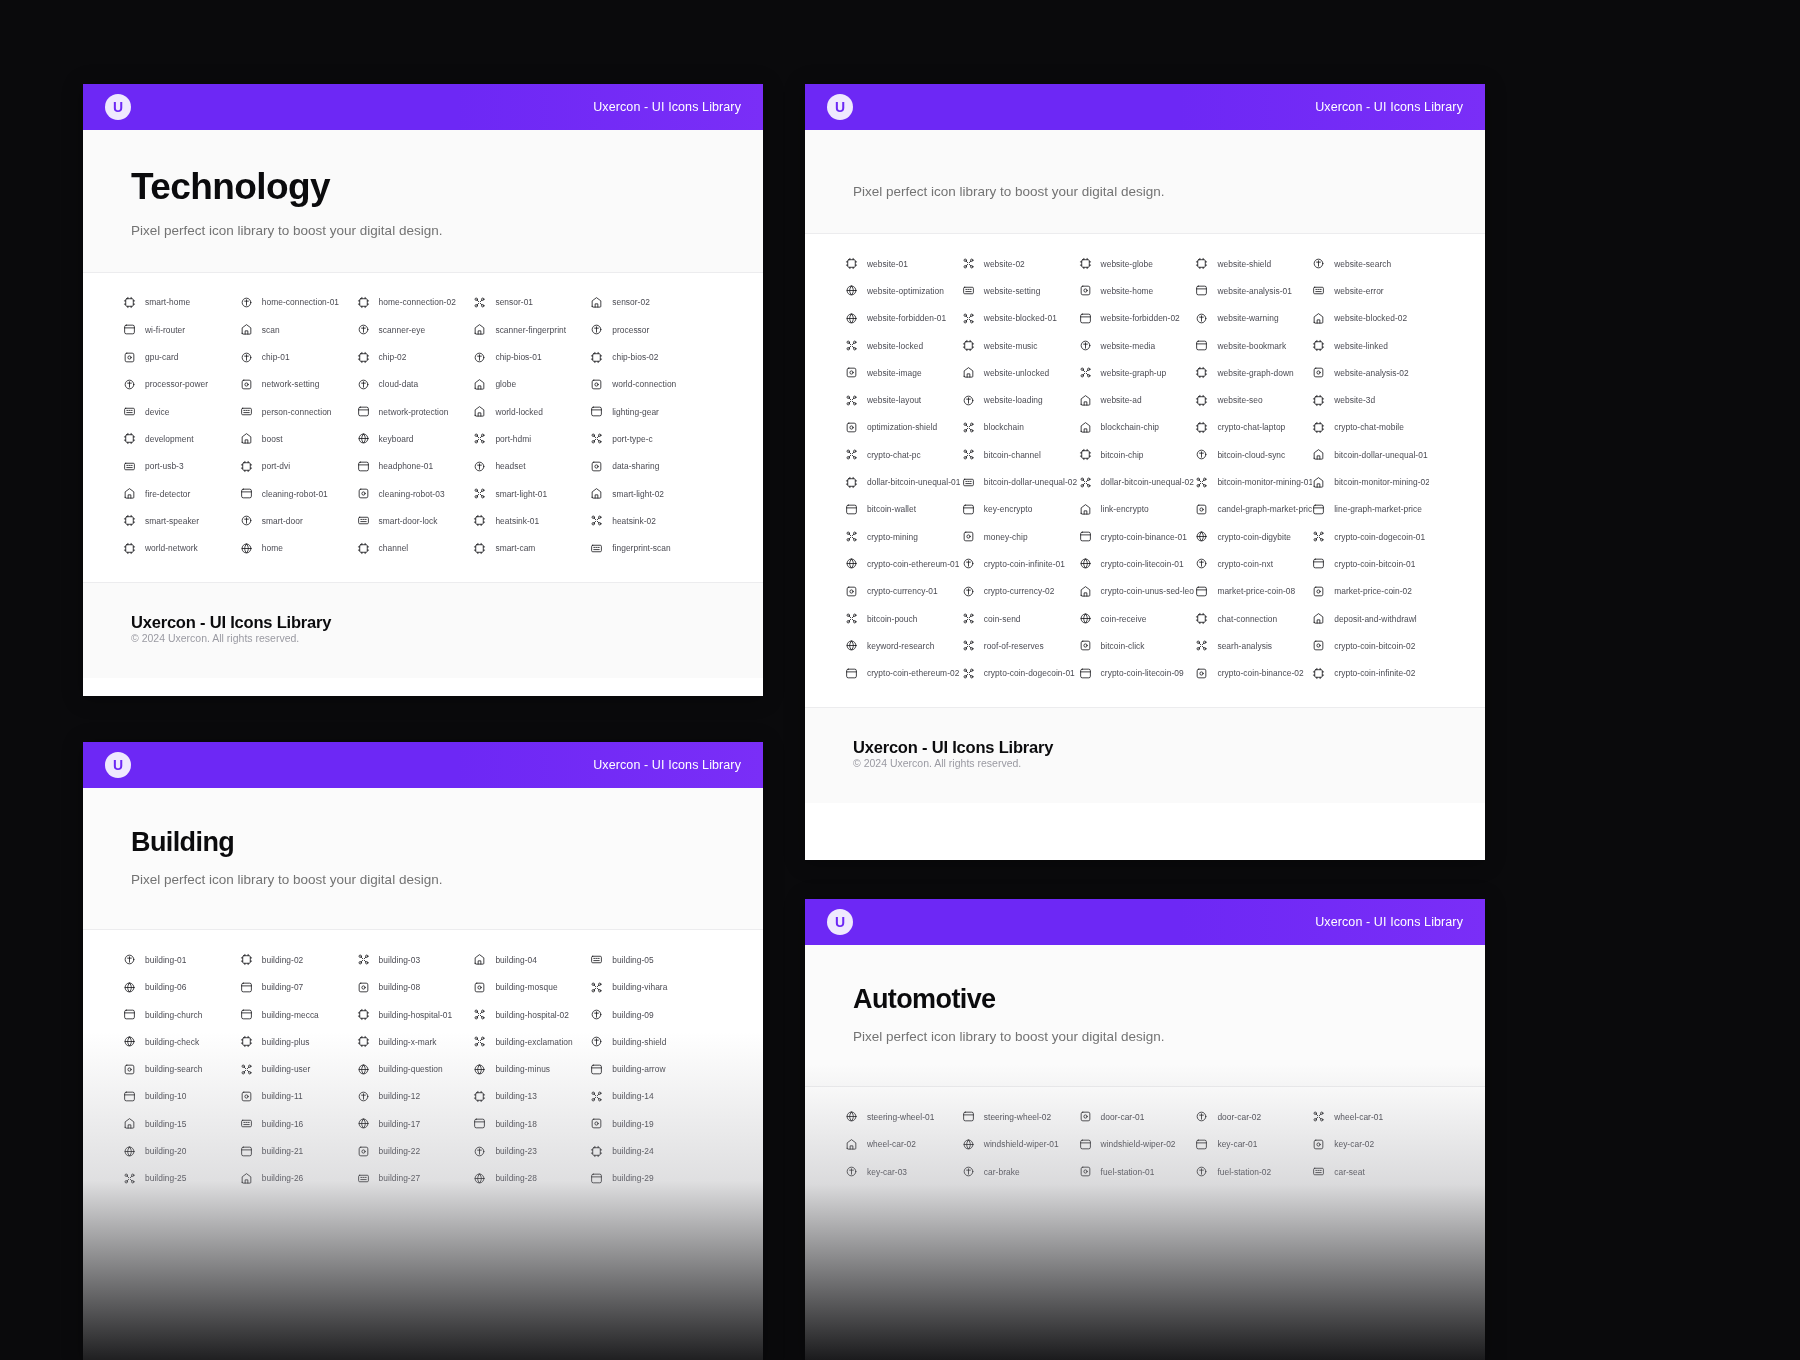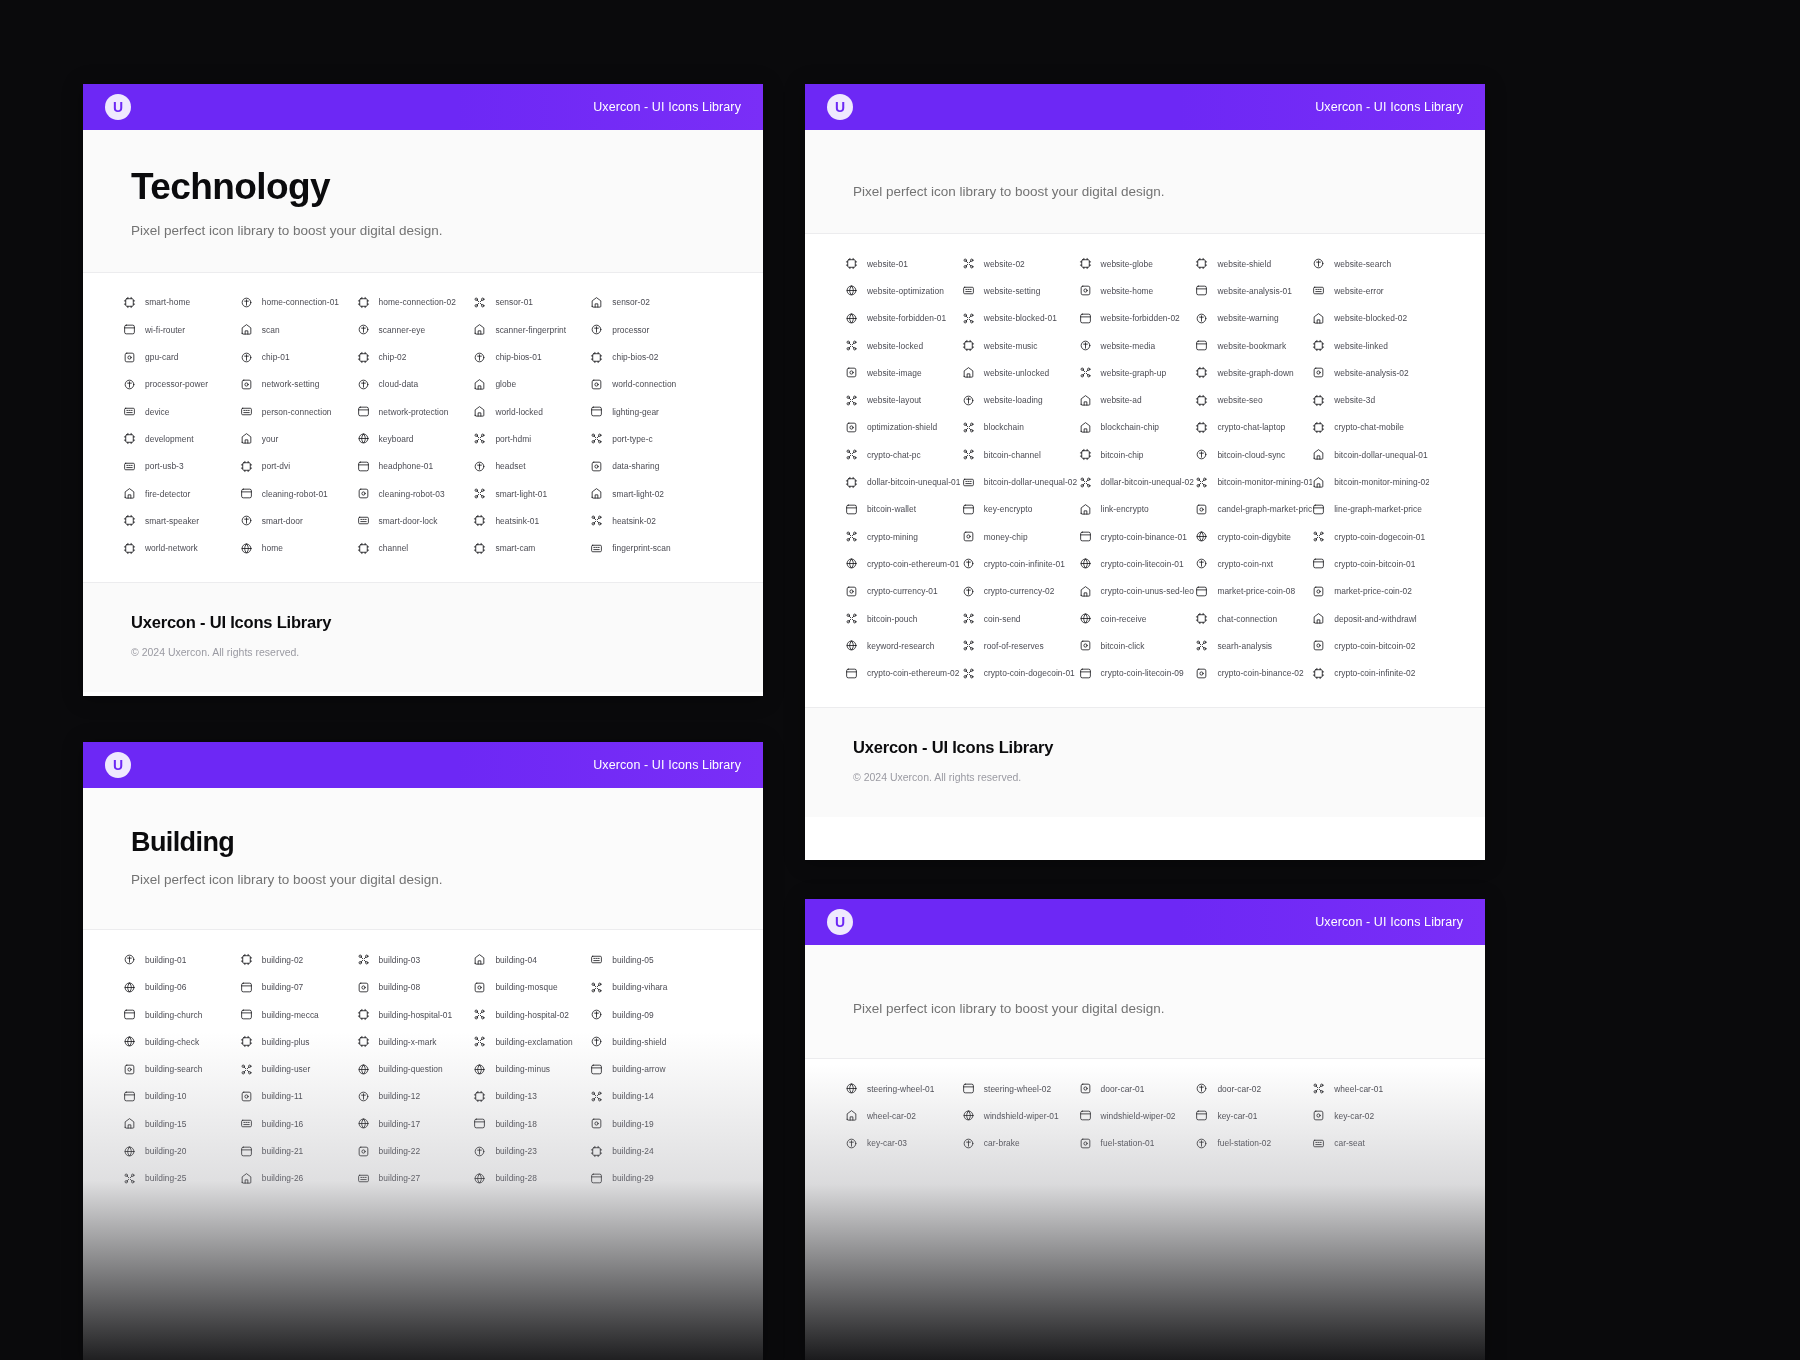--- a/index.html
+++ b/index.html
@@ -364,7 +364,7 @@
               <path d="M9.5 20.5v-6h5v6" stroke="currentColor" fill="none" stroke-width="1.5" stroke-linecap="round" stroke-linejoin="round"></path>
             </svg>
           </span>
-       <span class="lbl">your</span>
+       <span class="lbl">boost</span>
      </div>
         <div class="cell">
        <span class="ico">

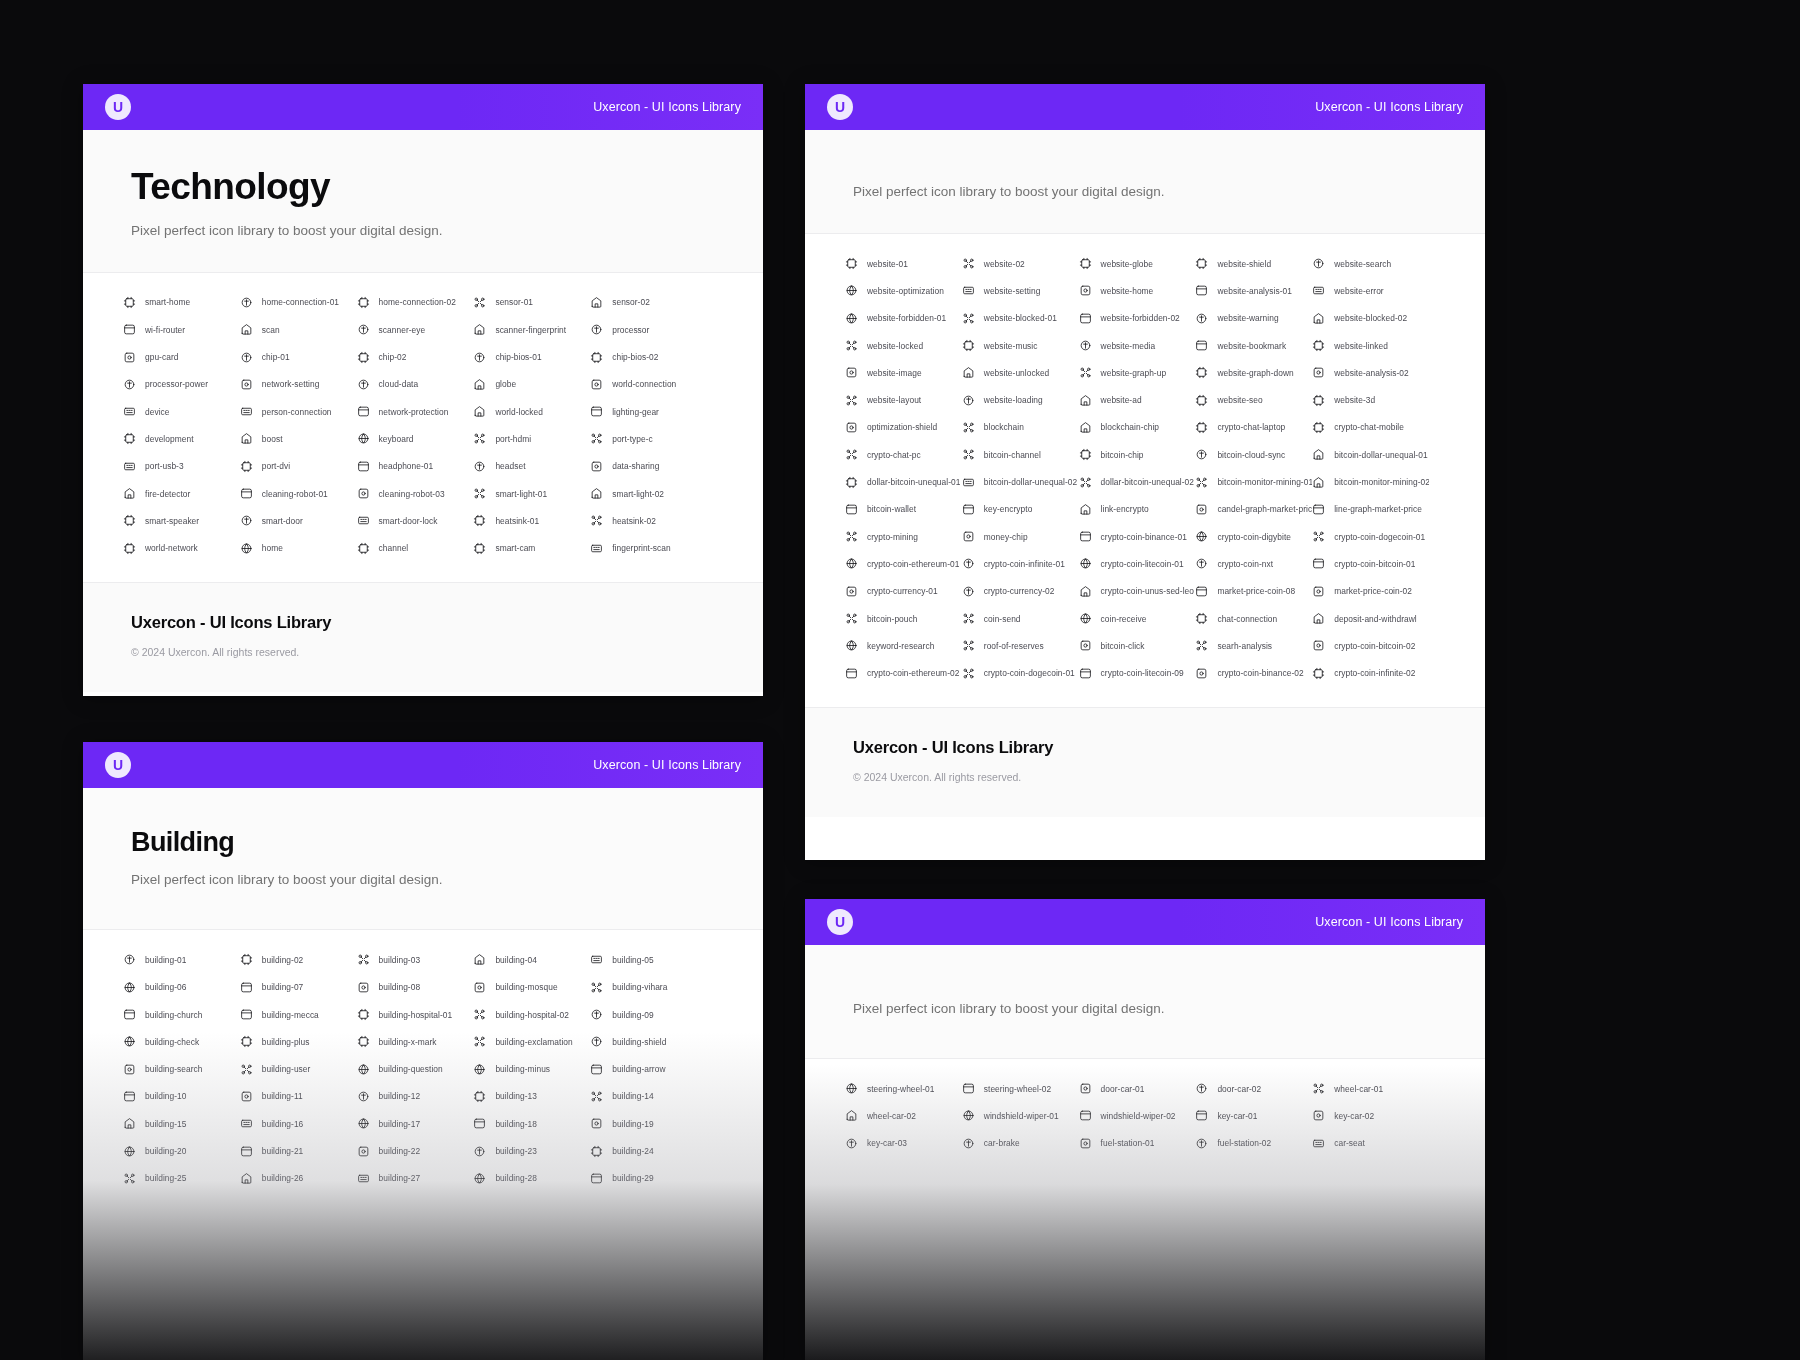--- a/index.html
+++ b/index.html
@@ -80,7 +80,7 @@
   
   .foot { background: #fafafa; padding: 30px 48px 34px 48px; }
   .foot .ft { font-size: 16.5px; font-weight: 700; color: #0b0b0d; letter-spacing: -.2px;}
-  .foot .fc { margin-top: 14px; font-size: 10.5px; color: #9a9aa2; }
+  .foot .fc { margin-top: 0; font-size: 10.5px; color: #9a9aa2; }
 
   
   #card-technology { left: 83px;  top: 84px;  width: 680px; height: 612px; }

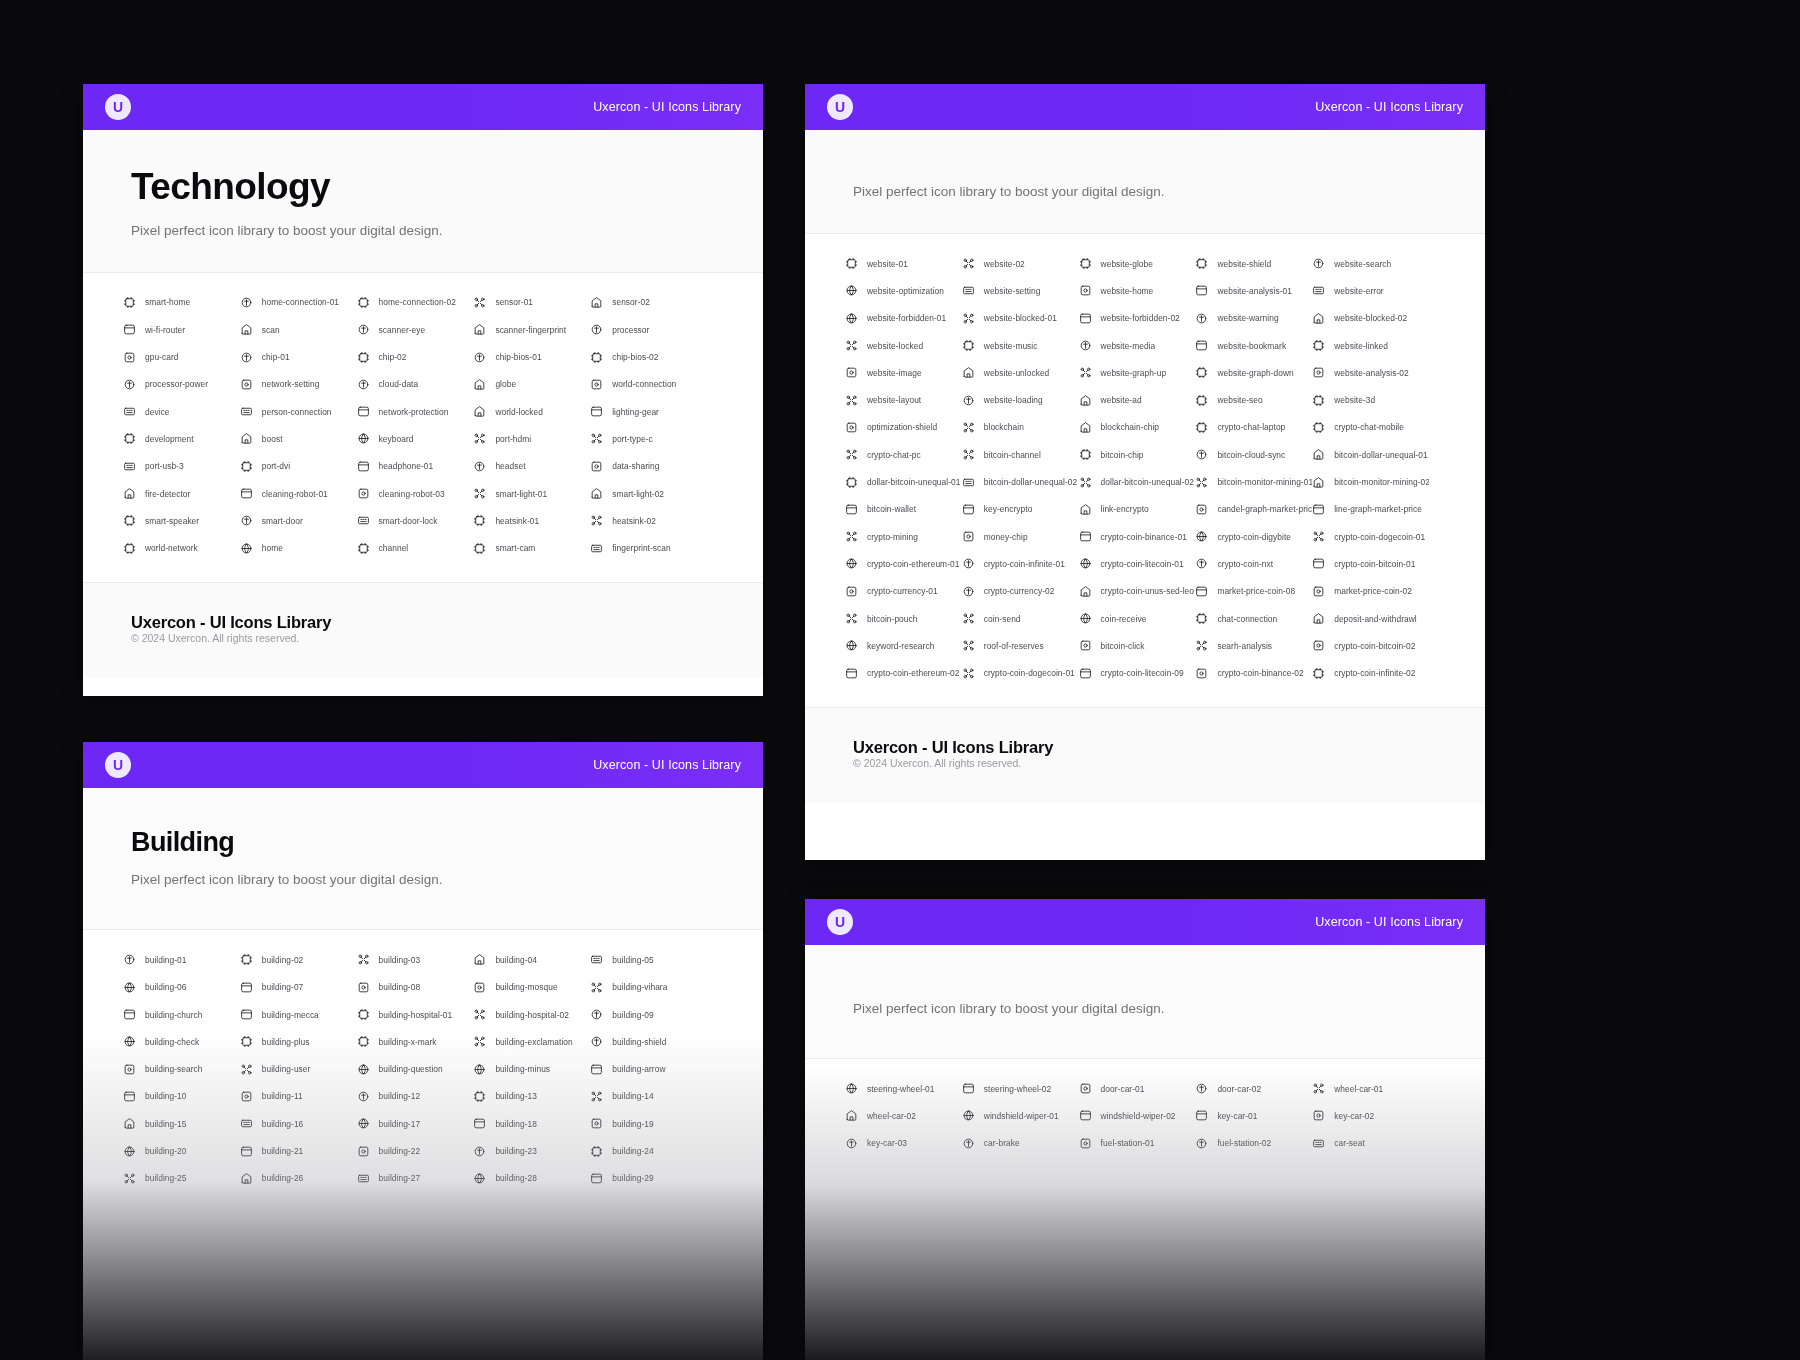--- a/index.html
+++ b/index.html
@@ -1829,6 +1829,7 @@
       <div class="bar-title">Uxercon - UI Icons Library</div>
     </div>
     <div class="hero lg">
+      <h1>Automotive</h1>
       <div class="sub">Pixel perfect icon library to boost your digital design.</div>
     </div>
     <div class="rule"></div>

